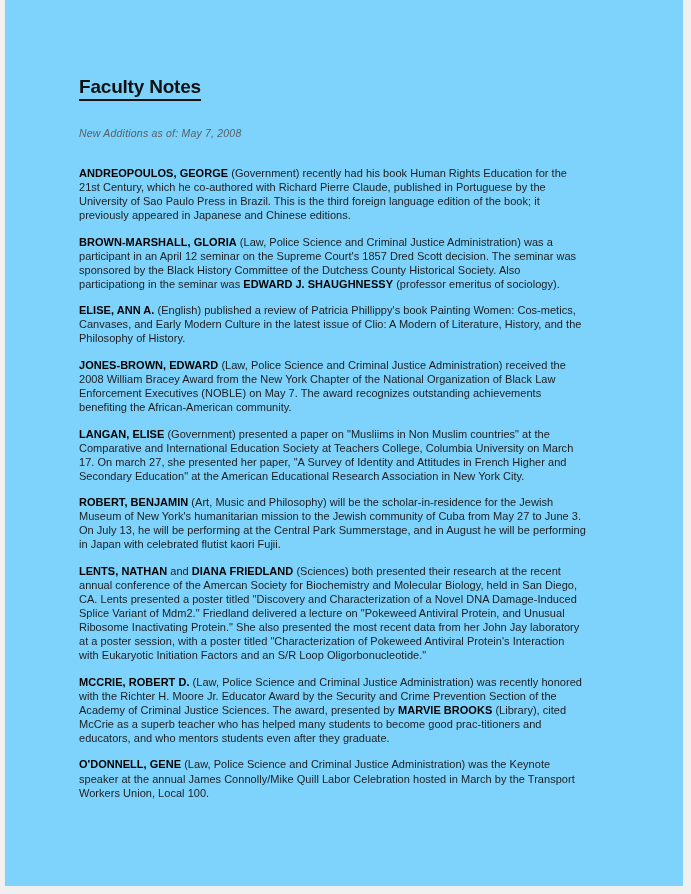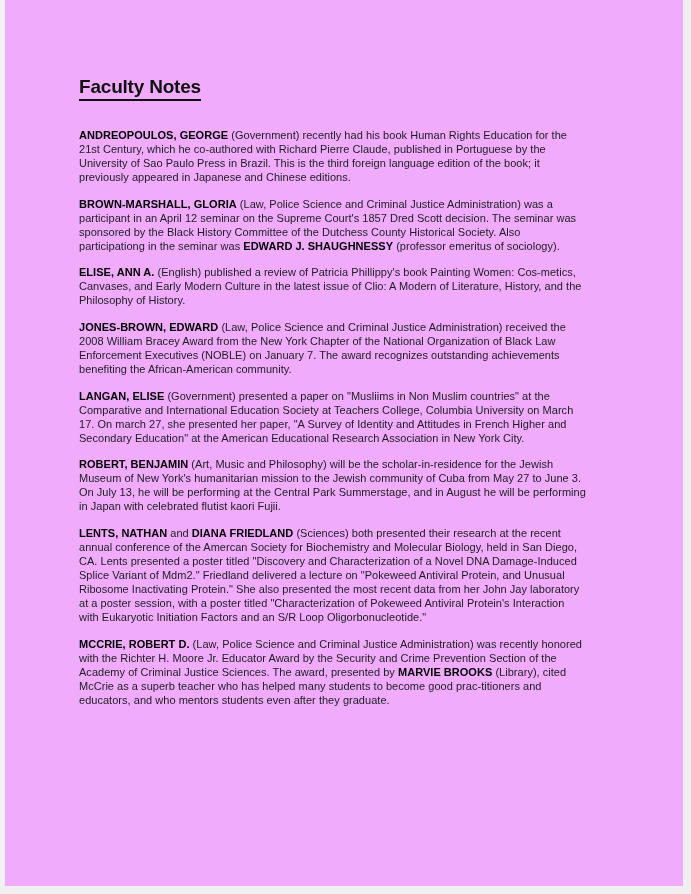--- a/index.html
+++ b/index.html
@@ -25,7 +25,7 @@
     top: 0px;
     width: 679px;
     height: 886px;
-    background: #f0abfc;
+    background: #7dd3fc;
     border-left: 1px solid #ececed;
     box-sizing: border-box;
   }

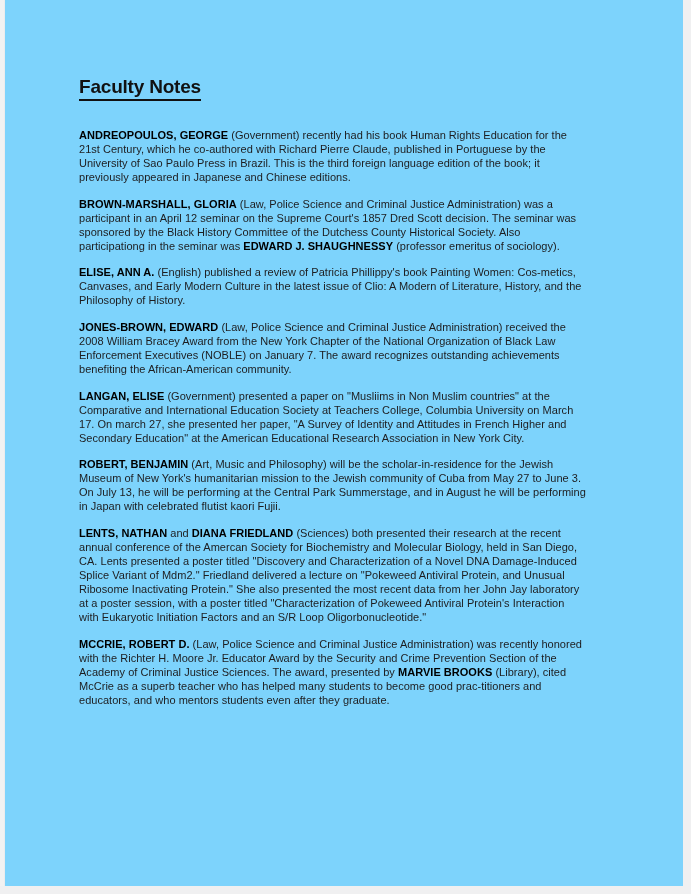--- a/index.html
+++ b/index.html
@@ -97,6 +97,7 @@
 
       <h1 class="doc-title">Faculty Notes</h1>
 
+      <div class="doc-subtitle">New Additions as of: May 7, 2008</div>
 
       <div class="entries">
 

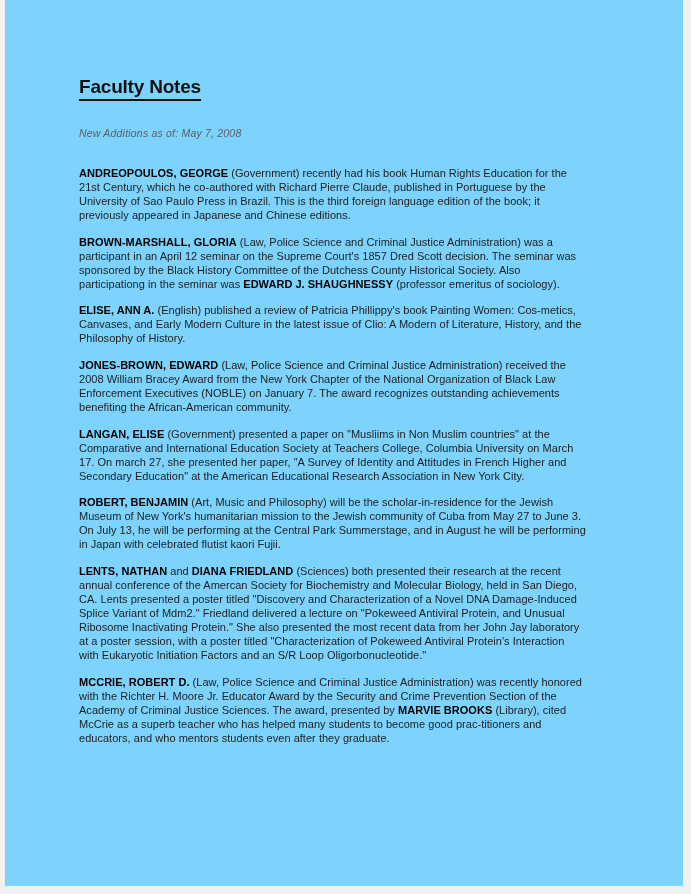--- a/index.html
+++ b/index.html
@@ -114,7 +114,7 @@
         </p>
 
         <p class="entry">
-          <span class="nm">JONES-BROWN, EDWARD</span><span> (Law, Police Science and Criminal Justice Administration) received the 2008 William Bracey Award from the New York Chapter of the National Organization of Black Law Enforcement Executives (NOBLE) on January 7.  The award recognizes outstanding achievements benefiting the African-American community.</span>
+          <span class="nm">JONES-BROWN, EDWARD</span><span> (Law, Police Science and Criminal Justice Administration) received the 2008 William Bracey Award from the New York Chapter of the National Organization of Black Law Enforcement Executives (NOBLE) on May 7.  The award recognizes outstanding achievements benefiting the African-American community.</span>
         </p>
 
         <p class="entry">

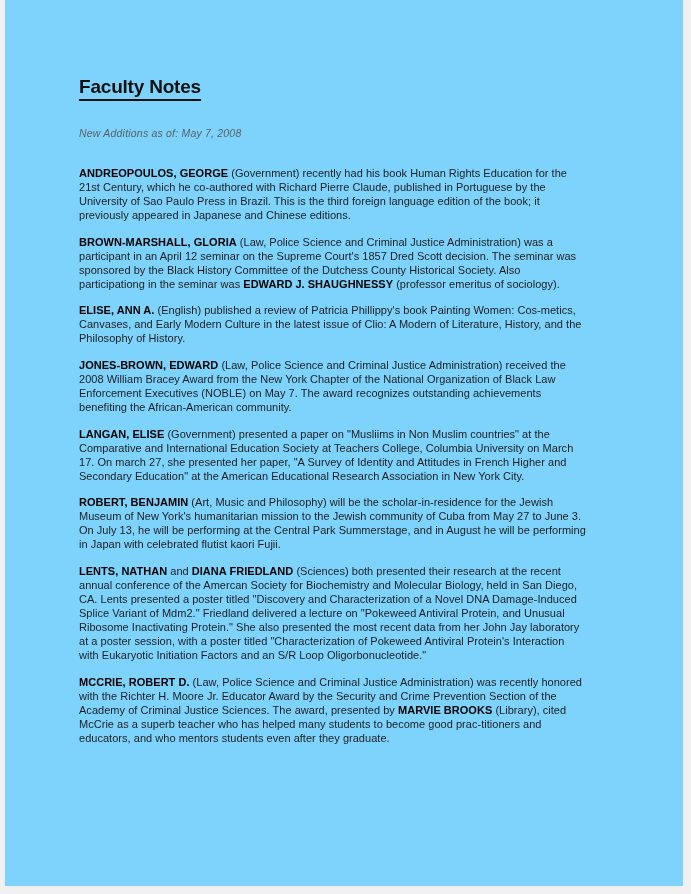--- a/index.html
+++ b/index.html
@@ -133,6 +133,9 @@
           <span class="nm">MCCRIE, ROBERT D.</span><span> (Law, Police Science and Criminal Justice Administration) was recently honored with the Richter H. Moore Jr. Educator Award by the Security and Crime Prevention Section of the Academy of Criminal Justice Sciences.  The award, presented by </span><span class="nm">MARVIE BROOKS</span><span> (Library), cited McCrie as a superb teacher who has helped many students to become good prac-titioners and educators, and who mentors students even after they graduate.</span>
         </p>
 
+        <p class="entry">
+          <span class="nm">O'DONNELL, GENE</span><span> (Law, Police Science and Criminal Justice Administration) was the Keynote speaker at the annual James Connolly/Mike Quill Labor Celebration hosted in March by the Transport Workers Union, Local 100.</span>
+        </p>
 
 
       </div>

